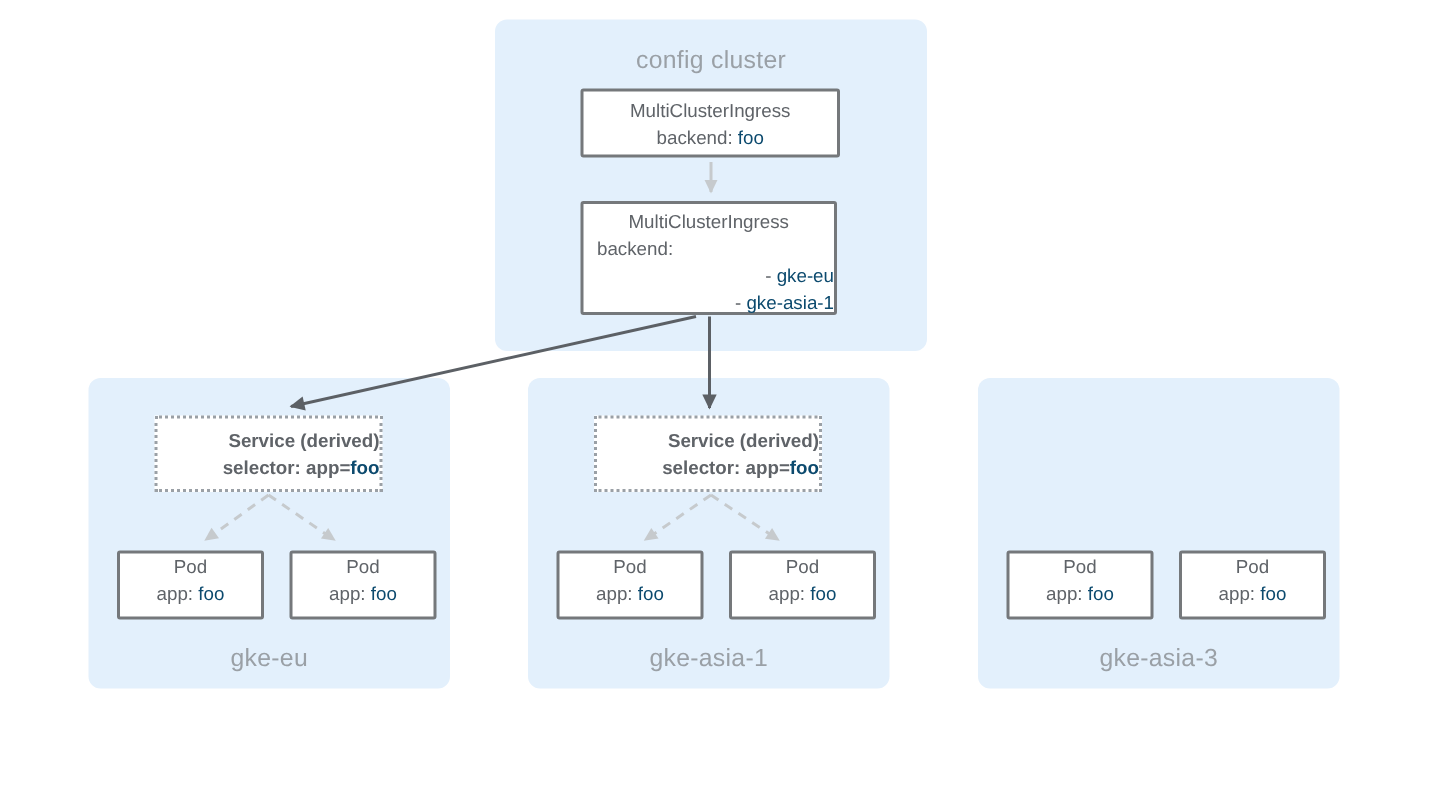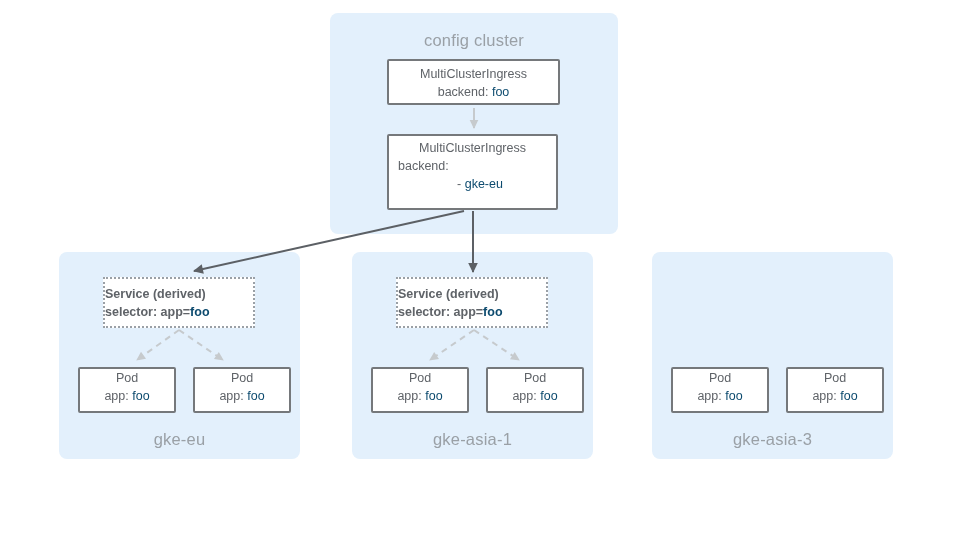--- a/index.html
+++ b/index.html
@@ -43,7 +43,7 @@
   #mci-box { left: 57px; top: 46px; width: 173px; height: 46px; padding-top: 4px; }
   #mcs-box { left: 57px; top: 121px; width: 171px; height: 76px; padding-top: 3px; }
   #mcs-box .ln-left { text-align: left; padding-left: 9px; }
-  #mcs-box .ln-indent { text-align: center; padding-left: 15px; }
+  #mcs-box .ln-indent { text-align: right; padding-left: 15px; }
 
   .service-box {
     position: absolute;

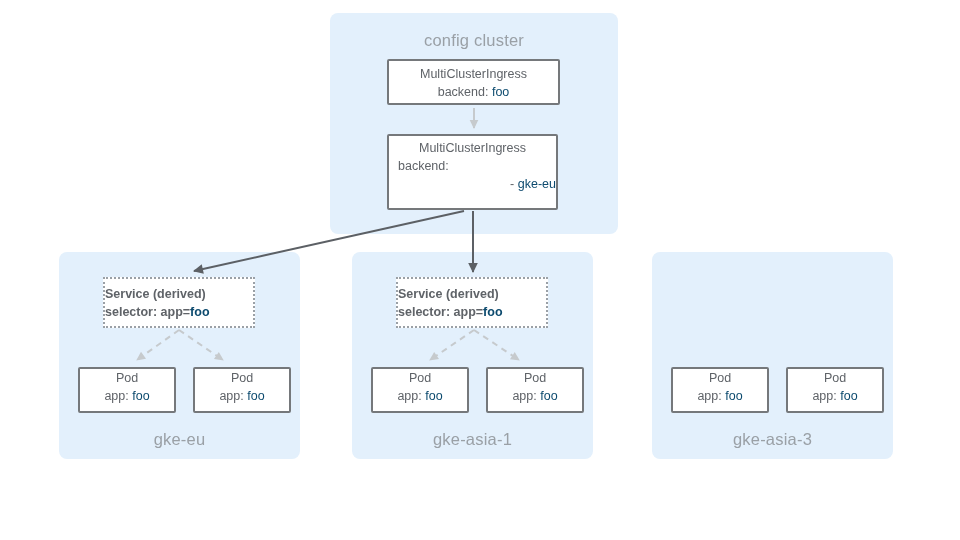--- a/index.html
+++ b/index.html
@@ -79,6 +79,7 @@
       <div class="ln">MultiClusterIngress</div>
       <div class="ln ln-left">backend:</div>
       <div class="ln ln-indent"><span>-</span> <span class="blue">gke-eu</span></div>
+      <div class="ln ln-indent"><span>-</span> <span class="blue">gke-asia-1</span></div>
     </div>
   </div>
 

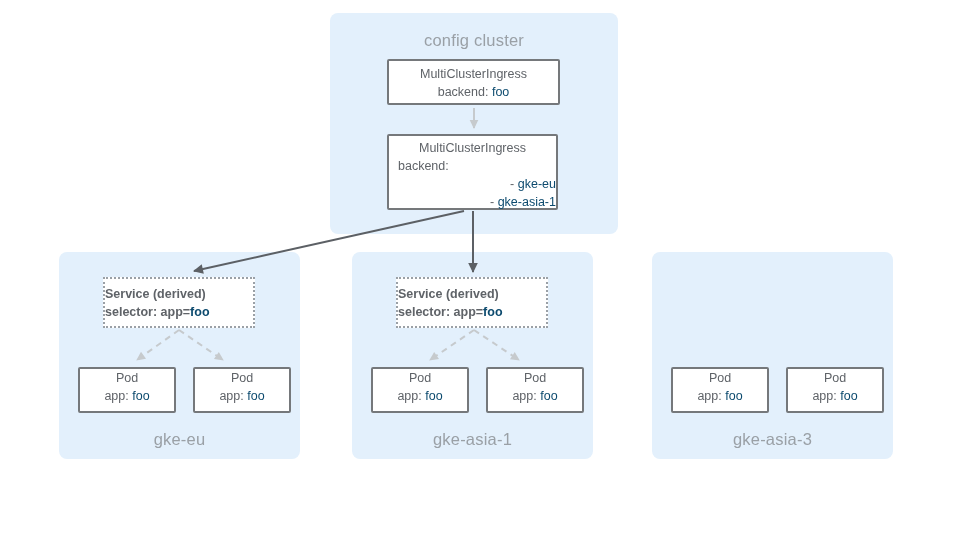--- a/index.html
+++ b/index.html
@@ -51,7 +51,7 @@
     background: #ffffff;
     border: 2px dotted #9AA0A6;
     color: #5F6368; font-size: 12.5px; font-weight: 700;
-    line-height: 18px; text-align: left; padding-top: 6px;
+    line-height: 18px; text-align: right; padding-top: 6px;
   }
   .pod {
     position: absolute; top: 115px; width: 98px; height: 46px;

